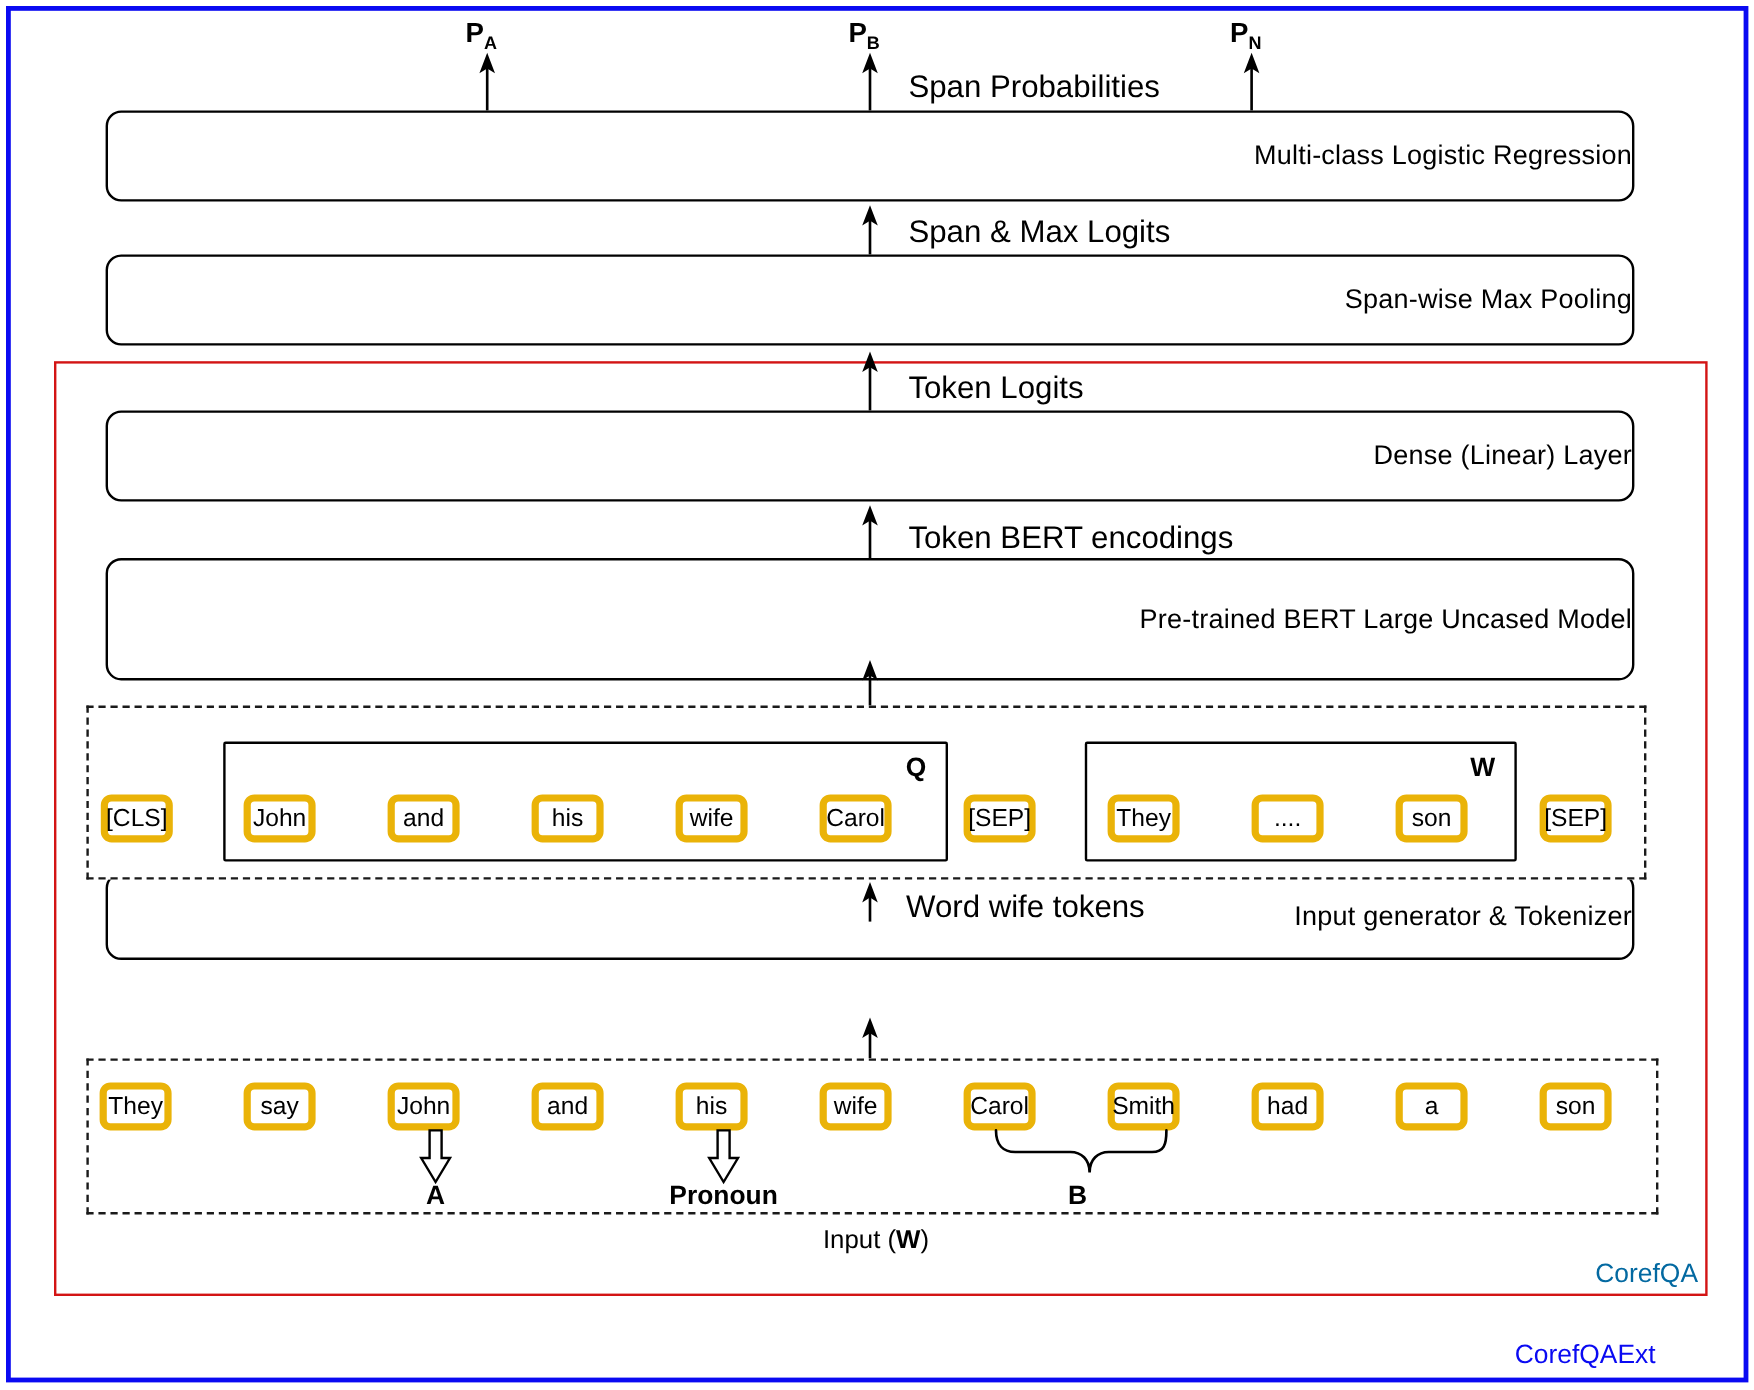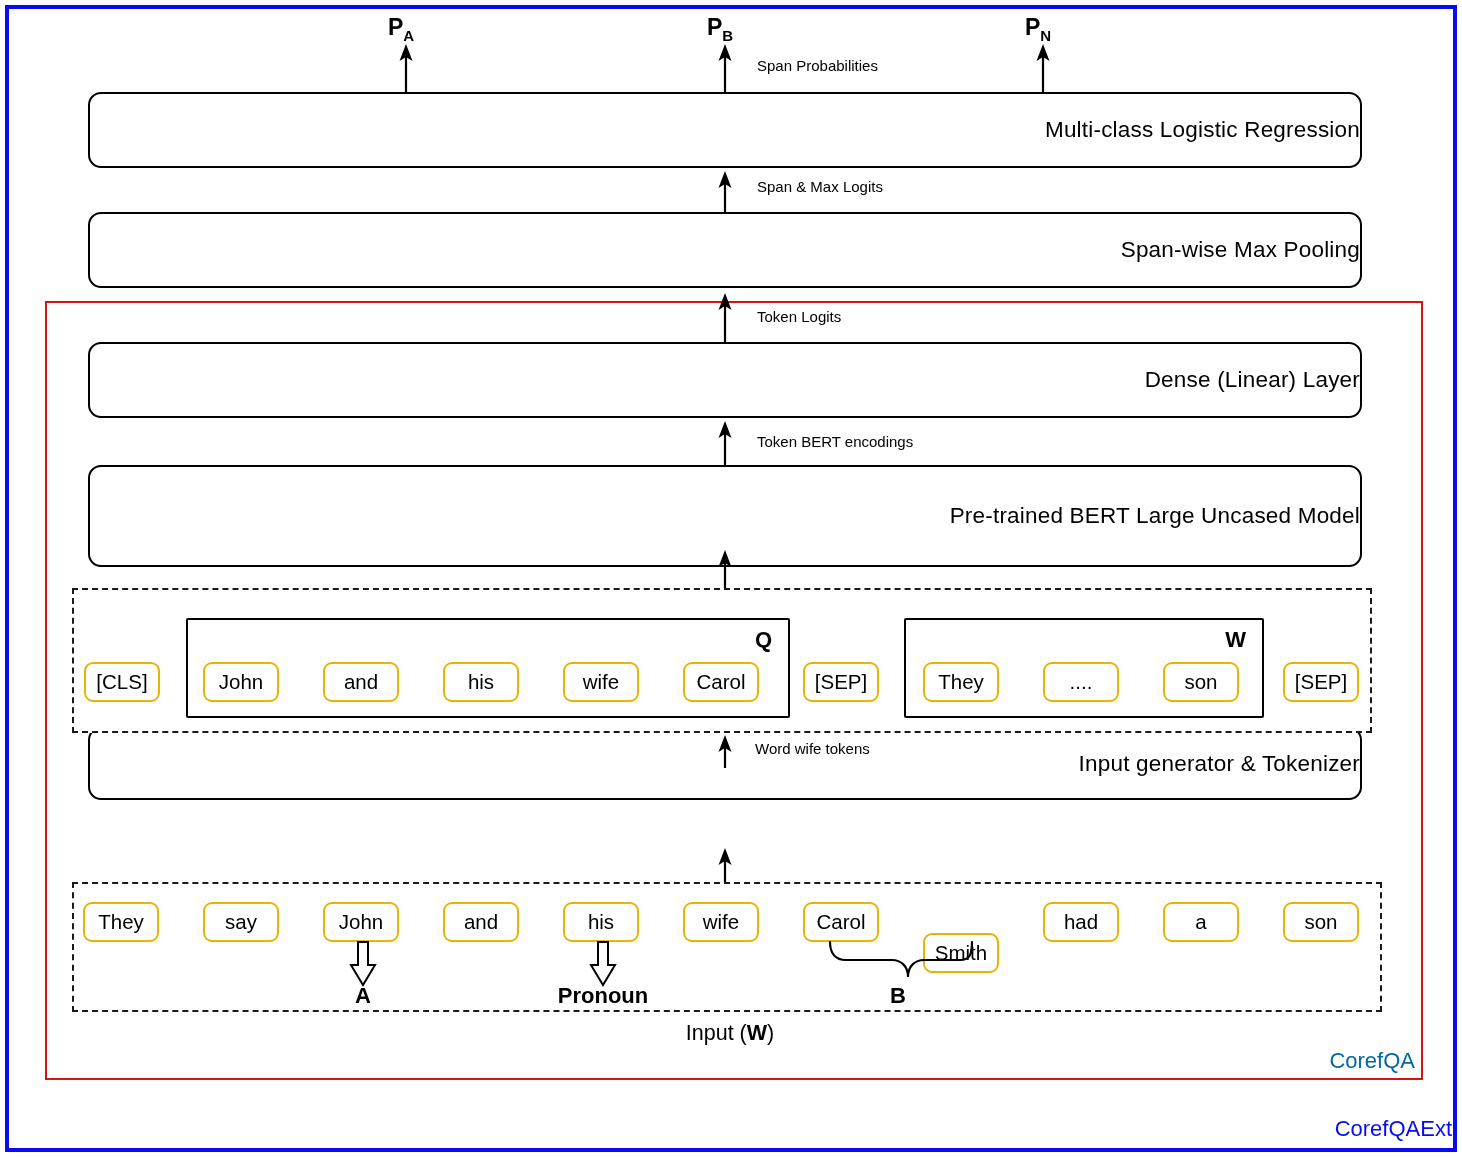--- a/index.html
+++ b/index.html
@@ -29,7 +29,7 @@
   .token.row2 { top:902px; }
 
   .varrow { position:absolute; overflow:visible; }
-  .alabel { position:absolute; font-size:15px; white-space:nowrap; }
+  .alabel { position:absolute; font-size:26px; white-space:nowrap; }
   .plabel { position:absolute; font-weight:bold; font-size:23px; white-space:nowrap; }
   .plabel .sub { font-size:15px; font-weight:bold; vertical-align:-6px; }
   .ann { position:absolute; font-weight:bold; font-size:22px; text-align:center; }

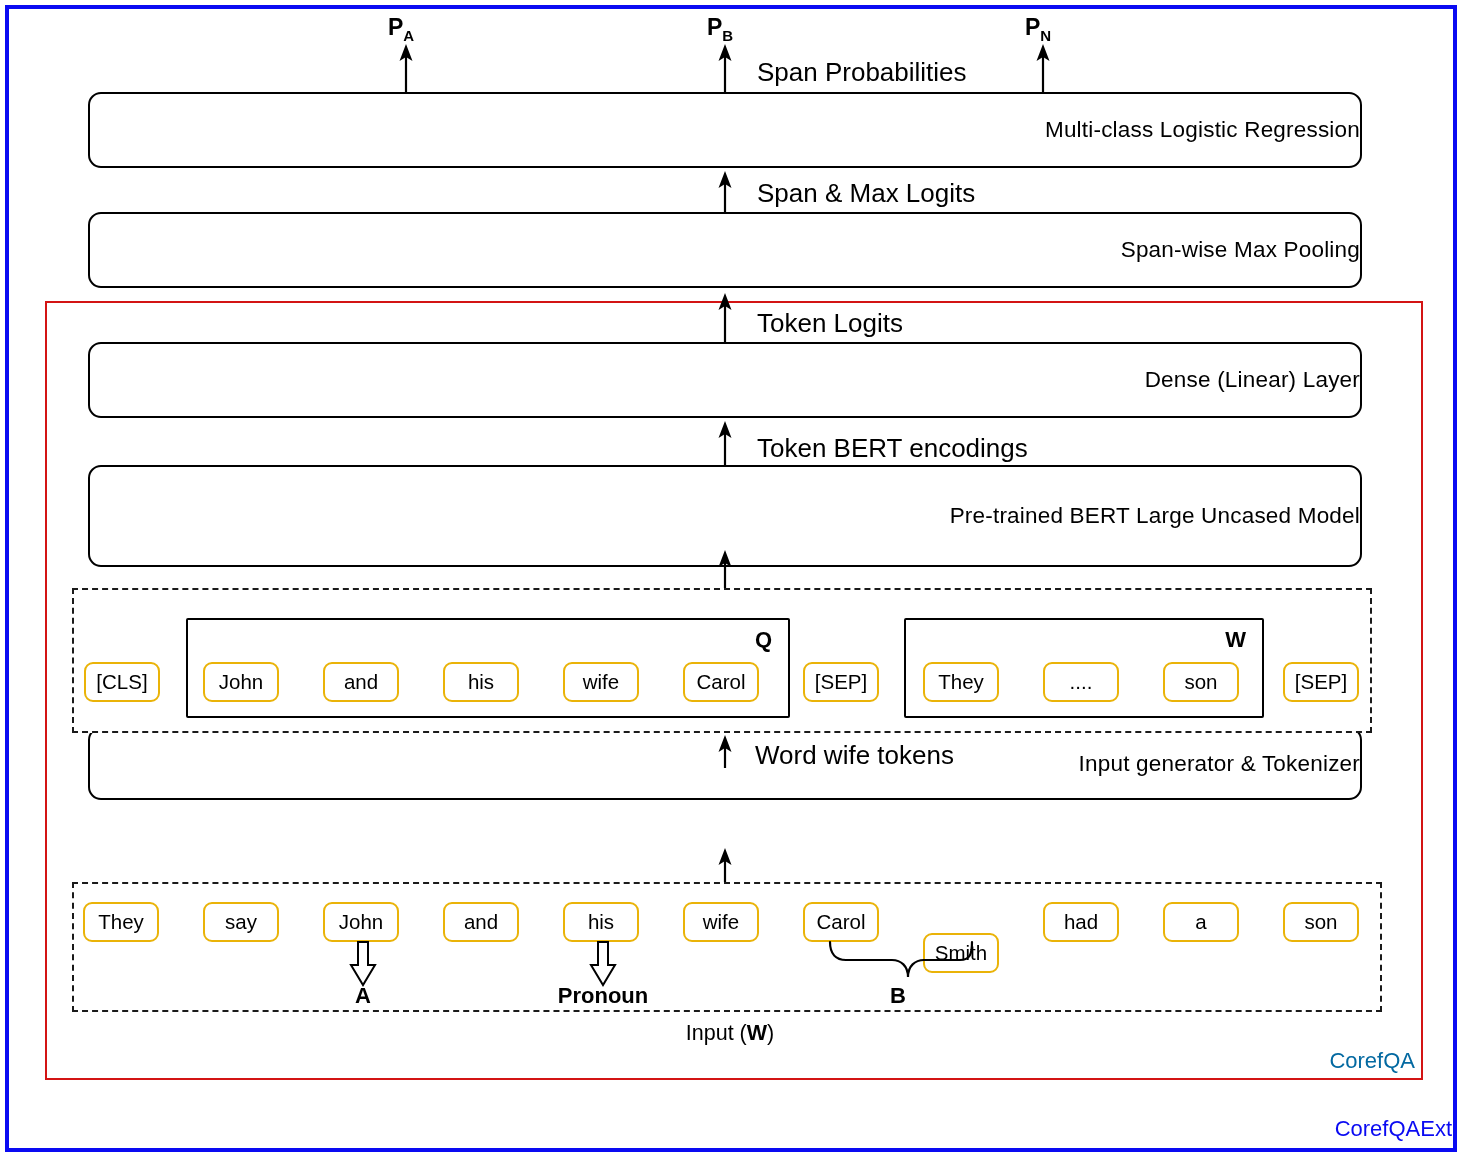--- a/index.html
+++ b/index.html
@@ -22,8 +22,8 @@
   .group-label { position:absolute; top:7px; right:16px; font-weight:bold; font-size:22px; }
 
   .token {
-    position:absolute; width:76px; height:40px; top:662px; box-sizing:border-box;
-    border:2px solid #eab308; border-radius:9px; background:#fff;
+    position:absolute; width:60px; height:40px; top:662px; box-sizing:border-box;
+    border:6px solid #eab308; border-radius:9px; background:#fff;
     display:flex; align-items:center; justify-content:center; font-size:20.5px;
   }
   .token.row2 { top:902px; }

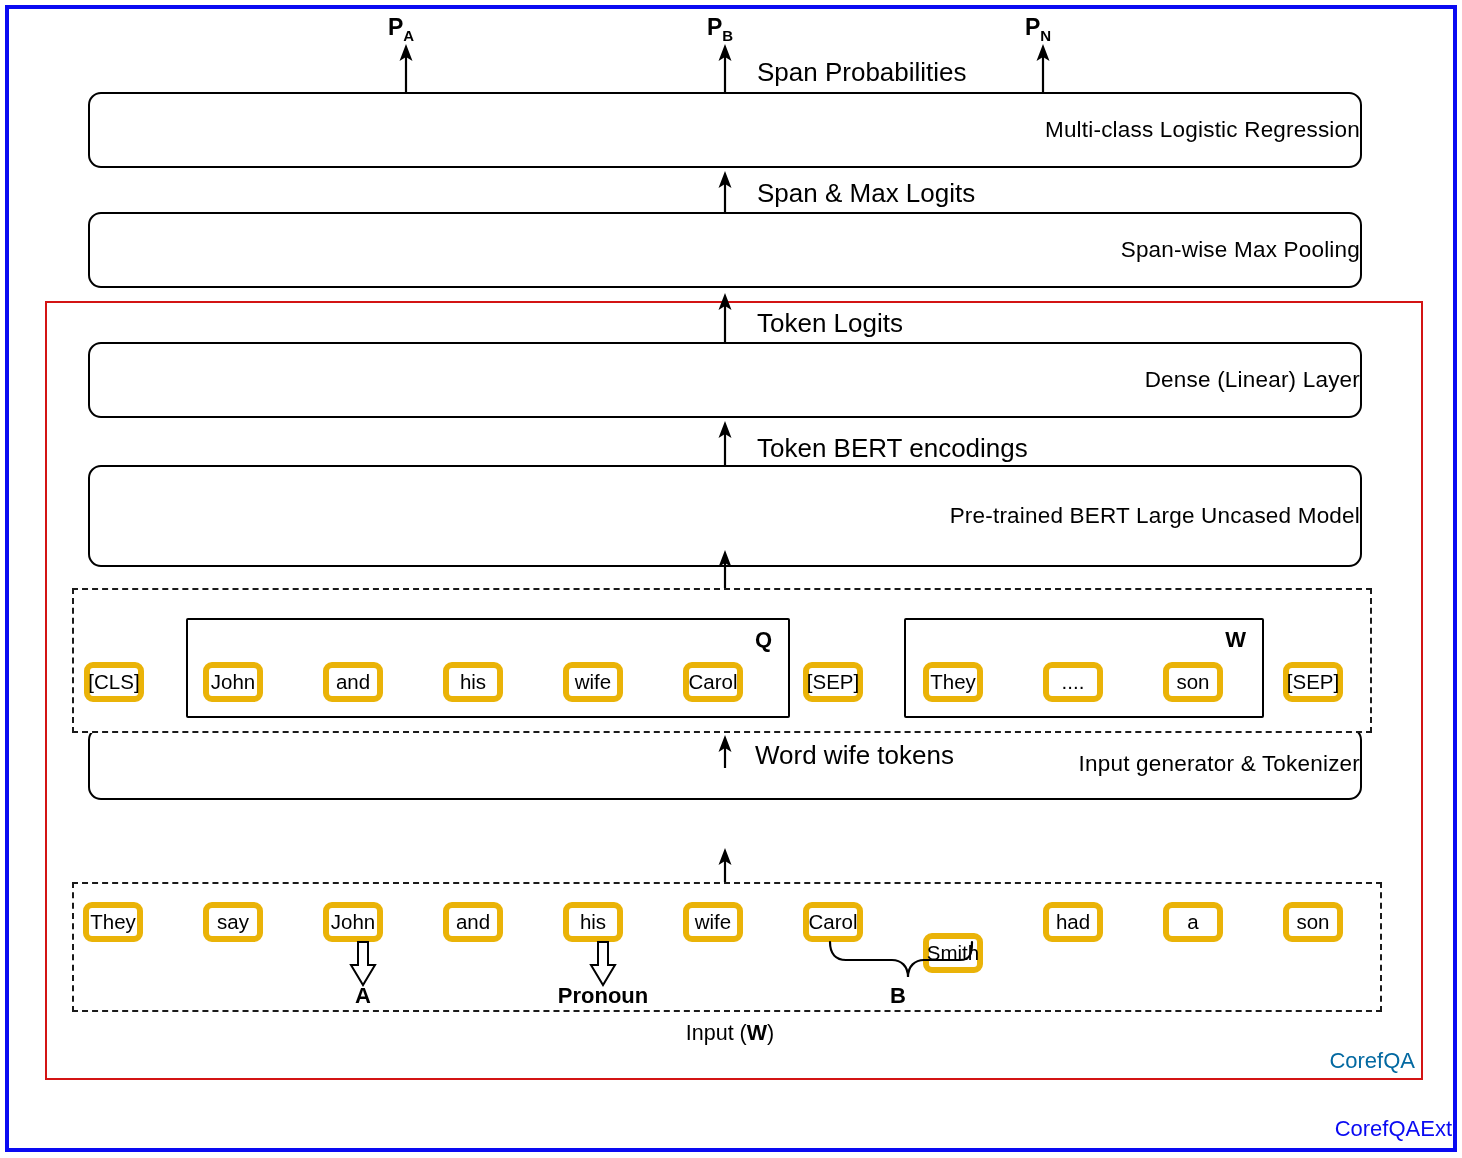--- a/index.html
+++ b/index.html
@@ -141,7 +141,7 @@
 <div class="token row2" style="left:563px;">his</div>
 <div class="token row2" style="left:683px;">wife</div>
 <div class="token row2" style="left:803px;">Carol</div>
-<div class="token row2" style="left:923px;margin-top:31px;">Smith</div>
+<div class="token row2" style="left:923px;">Smith</div>
 <div class="token row2" style="left:1043px;">had</div>
 <div class="token row2" style="left:1163px;">a</div>
 <div class="token row2" style="left:1283px;">son</div>

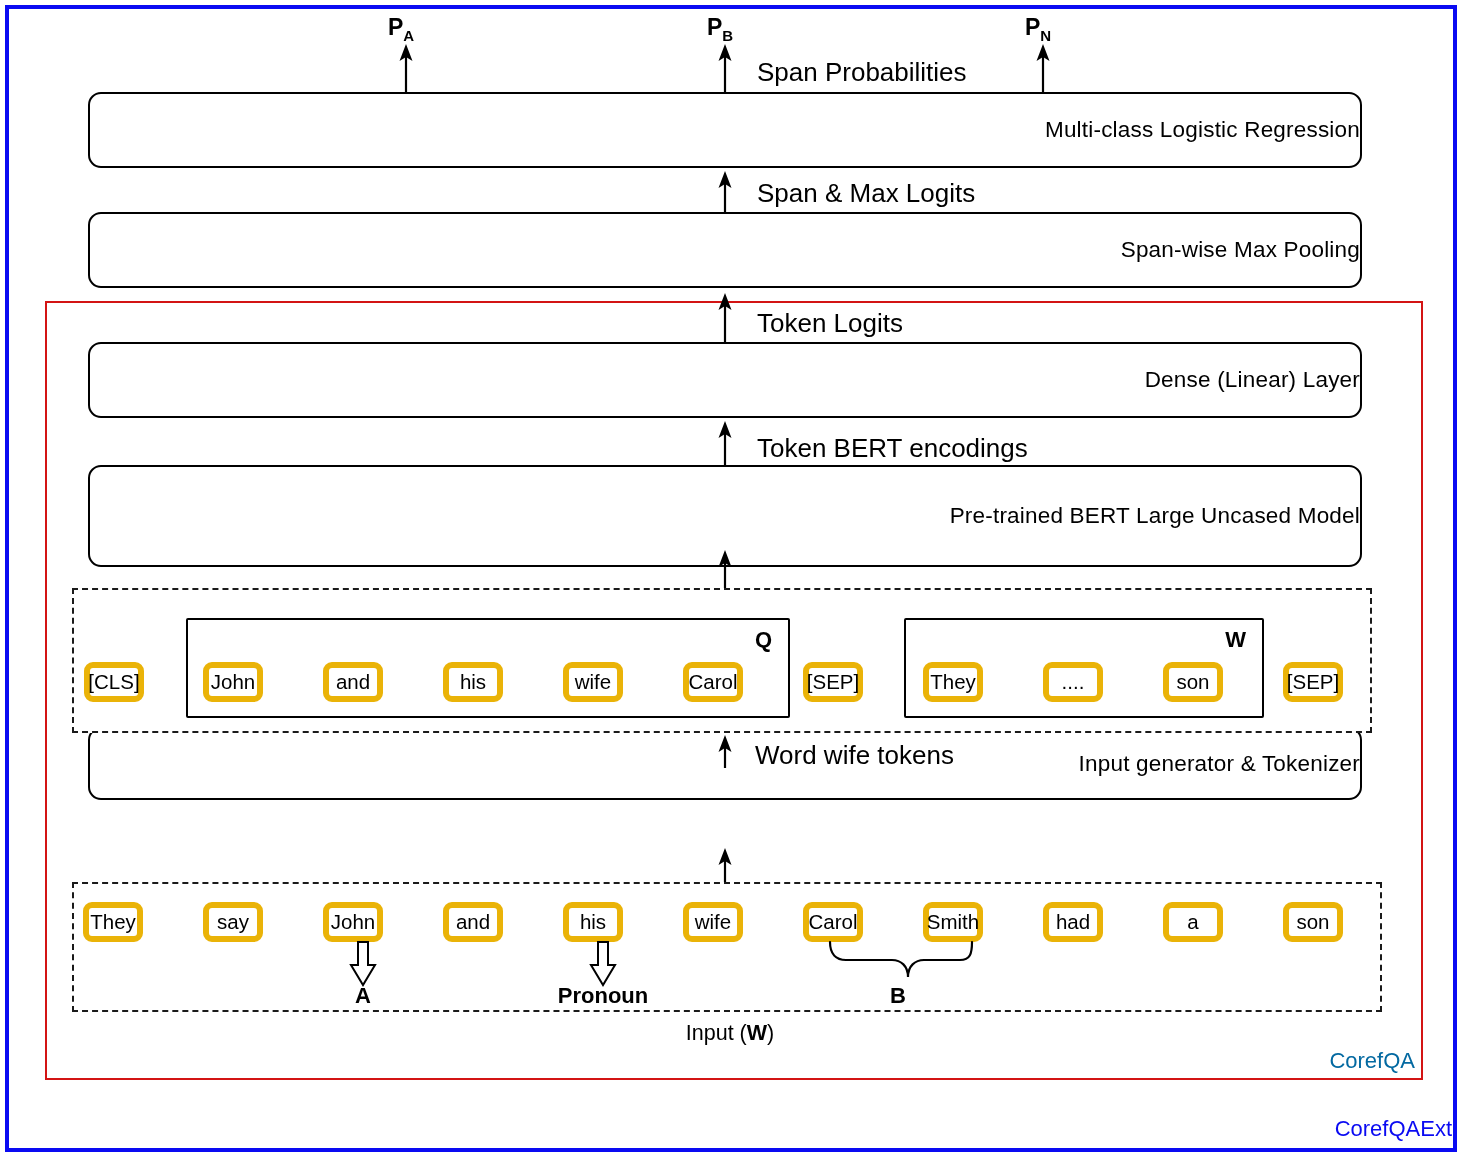--- a/index.html
+++ b/index.html
@@ -36,7 +36,7 @@
   .caption { position:absolute; font-size:21.5px; text-align:center; }
   .frame-label { position:absolute; font-size:22px; text-align:right; white-space:nowrap; }
   #corefqa-label { color:#0369a1; left:1150px; width:265px; top:1048px; }
-  #corefqaext-label { color:#0a0af2; left:1190px; width:262px; top:1116px; }
+  #corefqaext-label { color:#0a0af2; left:1190px; width:262px; top:1116px;text-align:center; }
 </style>
 </head>
 <body>

